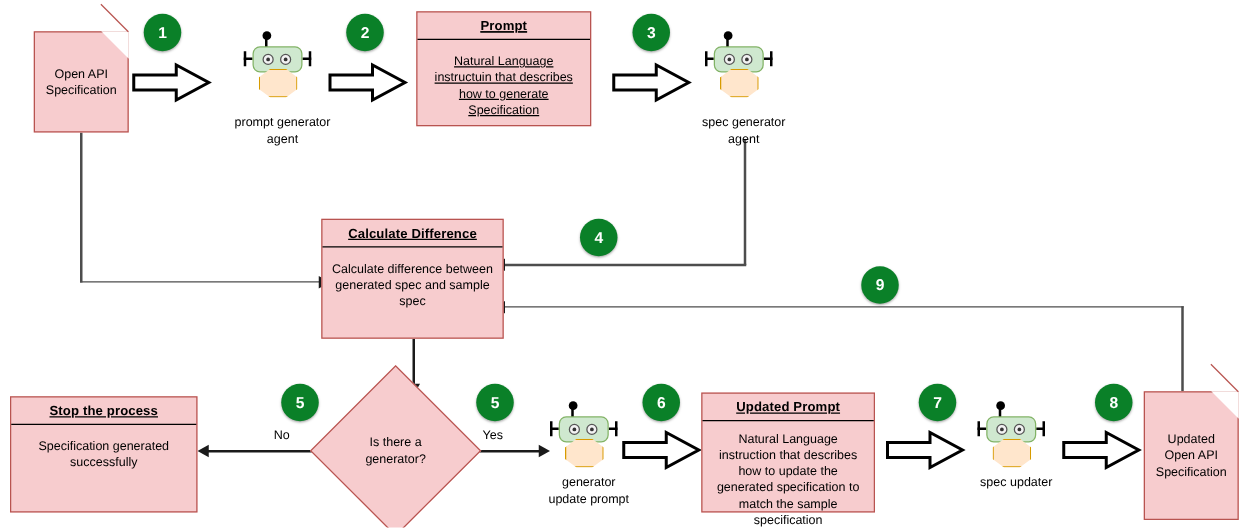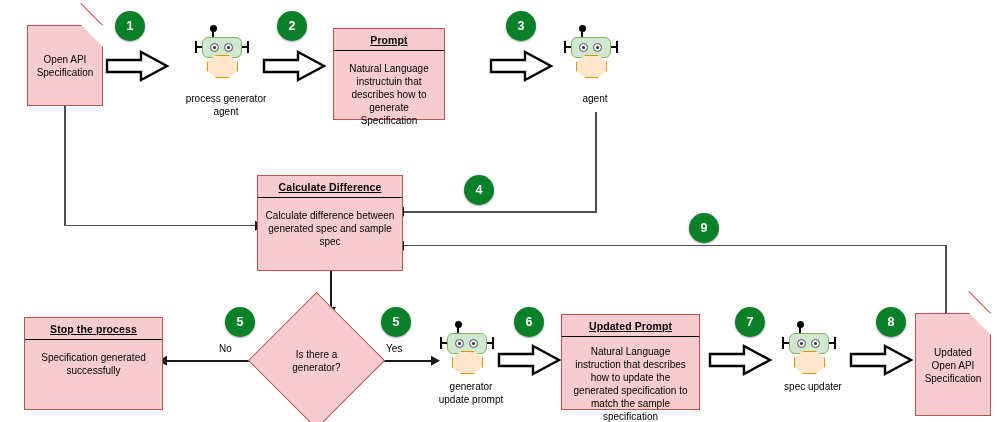--- a/index.html
+++ b/index.html
@@ -180,7 +180,7 @@
     </svg>
   </div>
 
-  <div class="node boxnode" style="left:333px;top:28px;width:112px;height:92px;">
+  <div class="node boxnode" style="left:333px;top:9px;width:140px;height:92px;text-decoration:underline;">
     <div class="hdr">Prompt</div>
     <div class="bdy">Natural Language instructuin that describes how to generate Specification</div>
   </div>

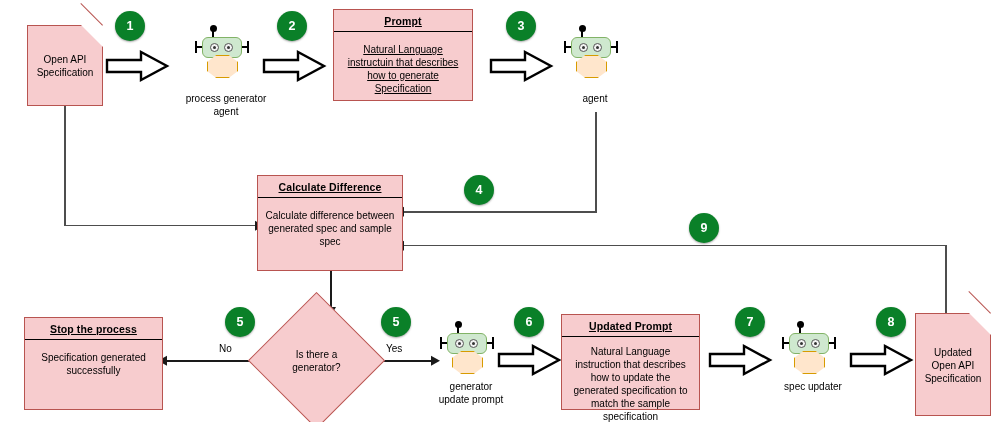--- a/index.html
+++ b/index.html
@@ -168,7 +168,7 @@
     <div class="body"></div>
   </div>
   <div class="rlabel" style="left:161px;top:92px;">
-    <div>process generator</div>
+    <div>prompt generator</div>
     <div>agent</div>
   </div>
 

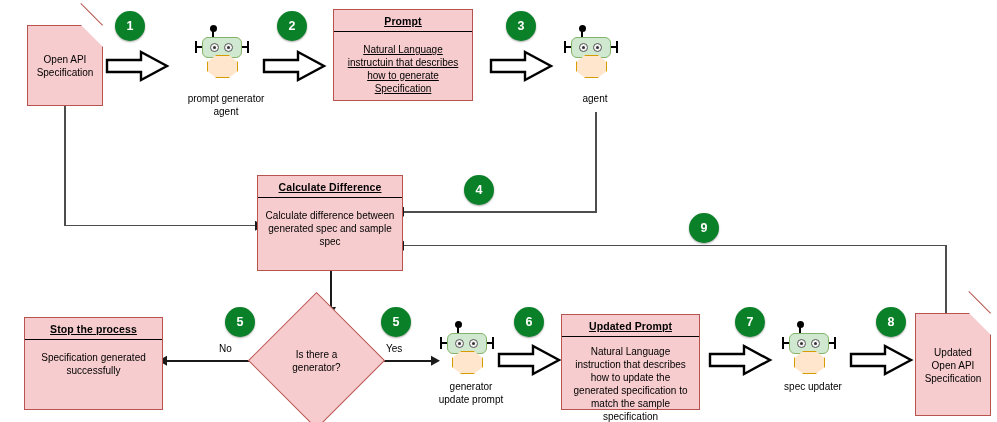--- a/index.html
+++ b/index.html
@@ -210,6 +210,7 @@
     <div class="body"></div>
   </div>
   <div class="rlabel" style="left:530px;top:92px;">
+    <div>spec generator</div>
     <div>agent</div>
   </div>
 

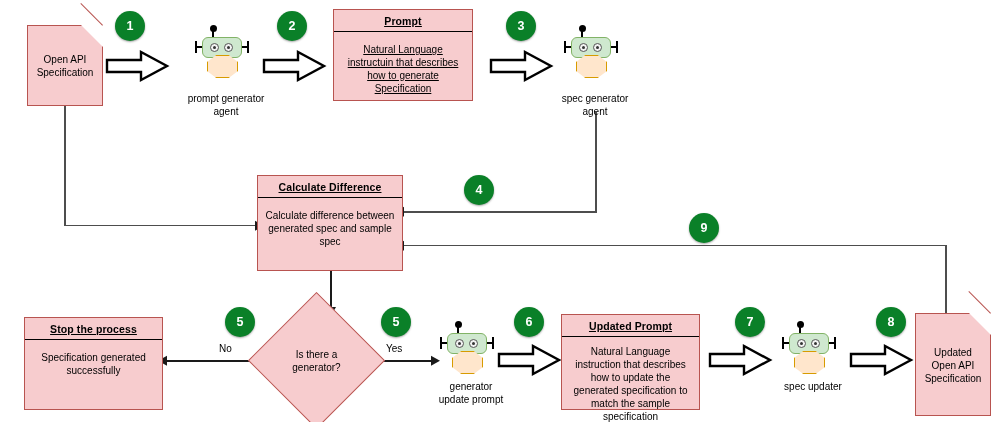--- a/index.html
+++ b/index.html
@@ -235,7 +235,7 @@
 
   <div class="step" style="left:381px;top:307px;">5</div>
 
-  <div class="node boxnode" style="left:24px;top:317px;width:139px;height:93px;">
+  <div class="node boxnode" style="left:8px;top:317px;width:150px;height:93px;">
     <div class="hdr">Stop the process</div>
     <div class="bdy">Specification generated successfully</div>
   </div>

